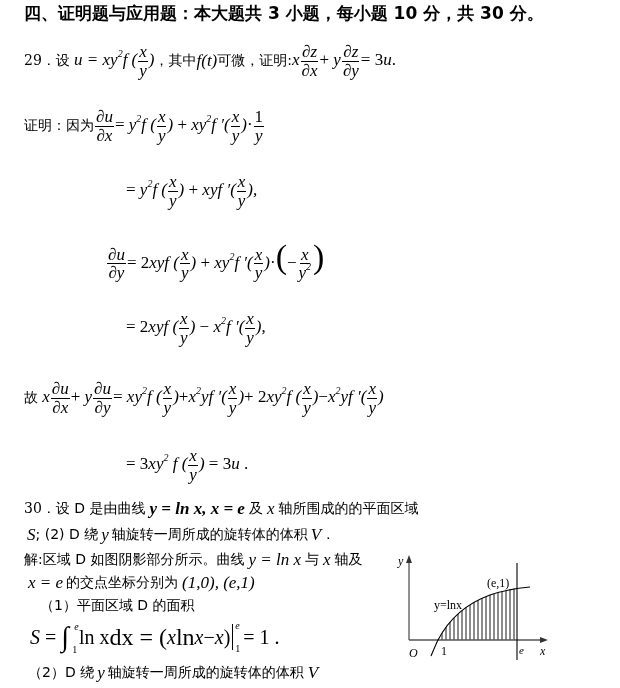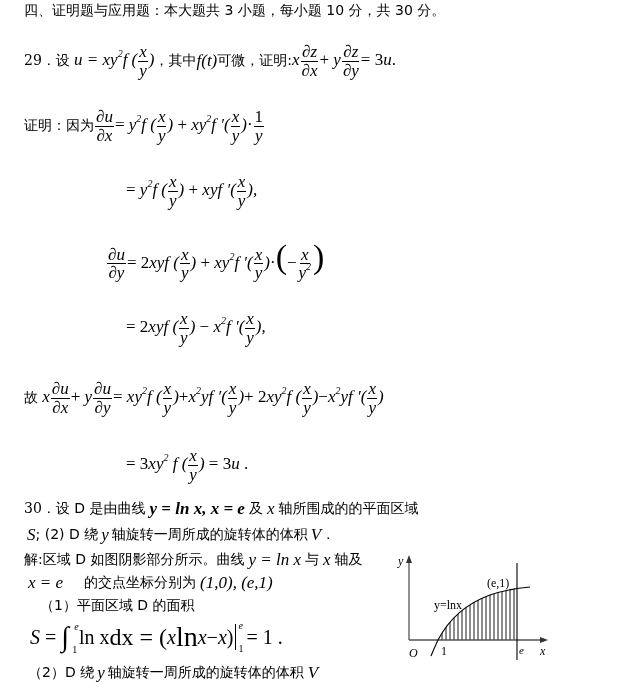--- a/index.html
+++ b/index.html
@@ -7,7 +7,7 @@
          font-family: "DejaVu Serif", "Liberation Serif", serif; color: #000; }
   .abs { position: absolute; white-space: nowrap; }
   .cjk { font-family: "DejaVu Sans", "Liberation Sans", sans-serif; }
-  .heading { font-family: "DejaVu Sans", "Liberation Sans", sans-serif; font-weight: normal; font-size: 14px; }
+  .heading { font-family: "DejaVu Sans", "Liberation Sans", sans-serif; font-weight: bold; font-size: 17px; }
   .txt { font-size: 14px; }
   .m { font-family: "Liberation Serif", "DejaVu Serif", serif; font-style: italic; font-size: 17px; }
   .mr { font-family: "Liberation Serif", "DejaVu Serif", serif; font-style: normal; font-size: 17px; }

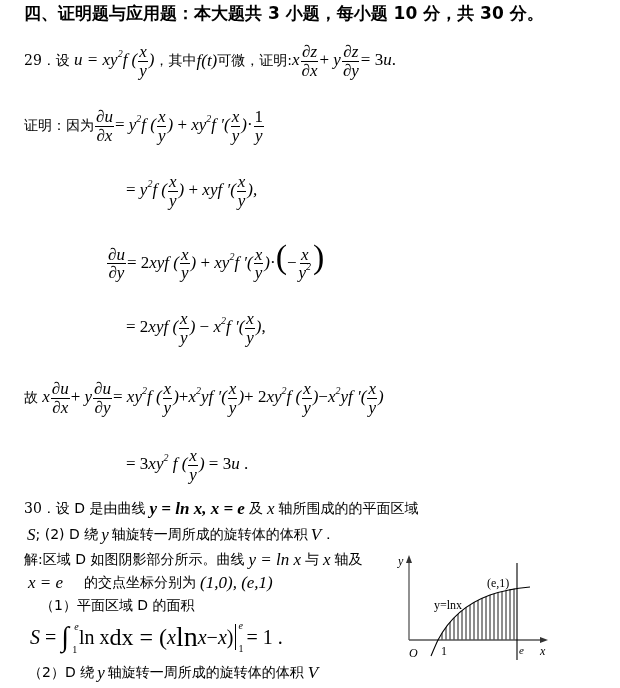--- a/index.html
+++ b/index.html
@@ -154,7 +154,7 @@
 </div>
 
 <div class="abs row" style="left:28px; top:571px; height:24px;">
-  <span class="m" style="margin-right:21px;">x = e</span>
+  <span class="m" style="margin-right:3px;">x = e</span>
   <span class="txt cjk">的交点坐标分别为</span>
   <span class="m" style="margin-left:4px;">(1,0), (e,1)</span>
 </div>

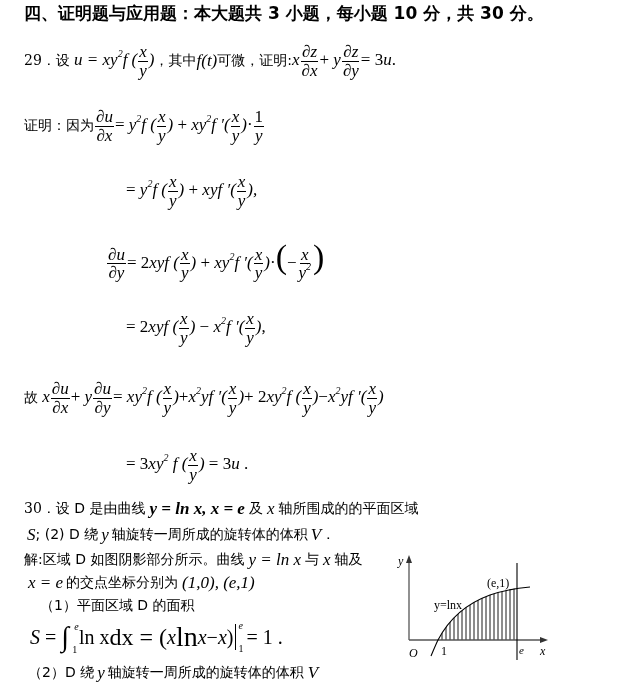--- a/index.html
+++ b/index.html
@@ -172,7 +172,7 @@
   <span class="mr" style="font-size:20px; margin-left:10px;">ln x</span>
     <span class="mr" style="font-size:24px;">dx = (</span>
     <span class="m" style="font-size:20px;">x</span>
-    <span class="mr" style="font-size:28px;"> ln </span>
+    <span class="mr" style="font-size:24px;"> ln </span>
     <span class="m" style="font-size:20px;">x</span>
     <span class="mr" style="font-size:20px;"> − </span>
     <span class="m" style="font-size:20px;">x</span>

